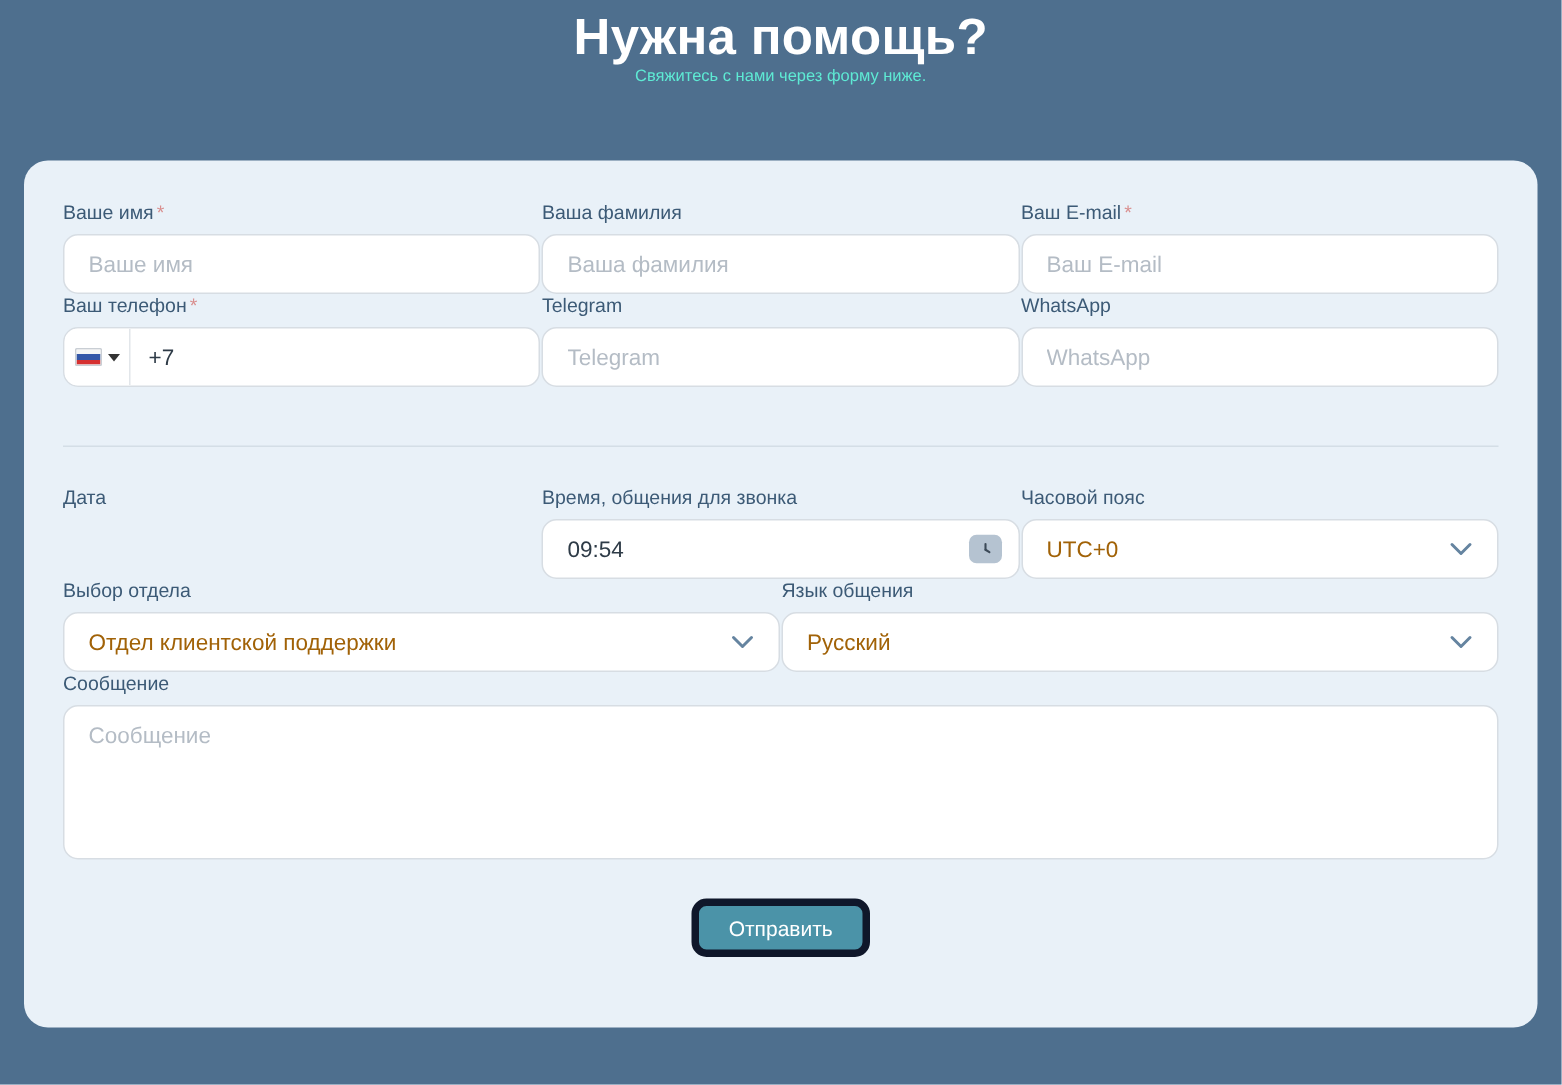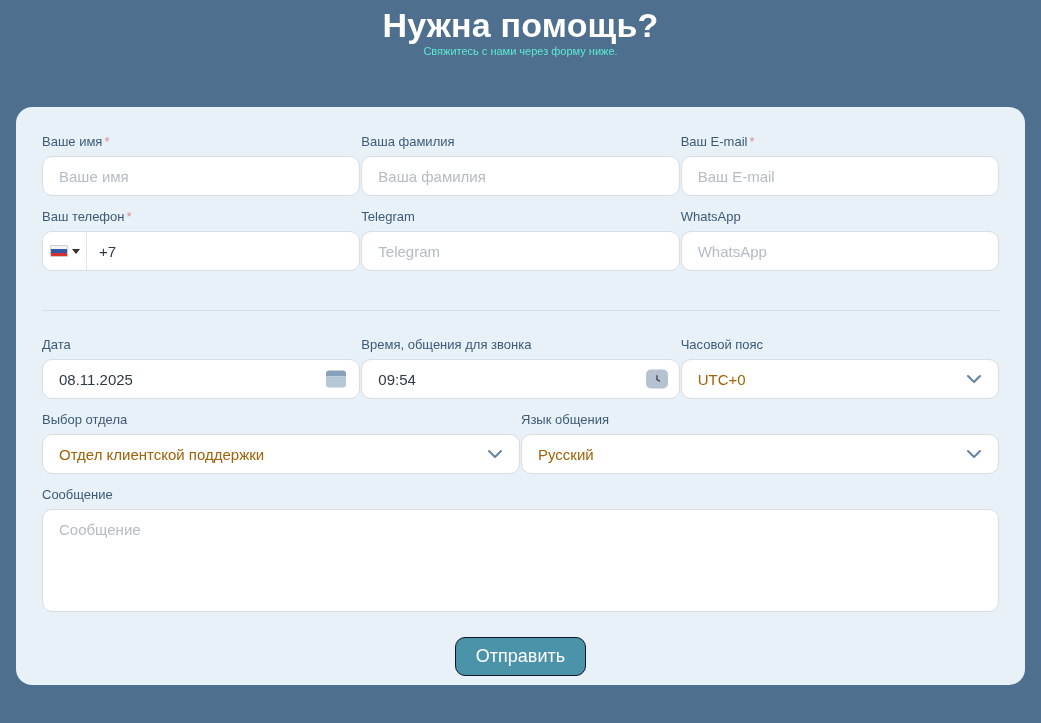--- a/index.html
+++ b/index.html
@@ -29,7 +29,7 @@
     border-radius: 16px;
     padding: 27px 26px 0 26px;
   }
-  .row { display: flex; gap: 1px; margin-bottom: 13px; }
+  .row { display: flex; gap: 1px; }
   .field { flex: 1; min-width: 0; }
   .field-label {
     display: block;

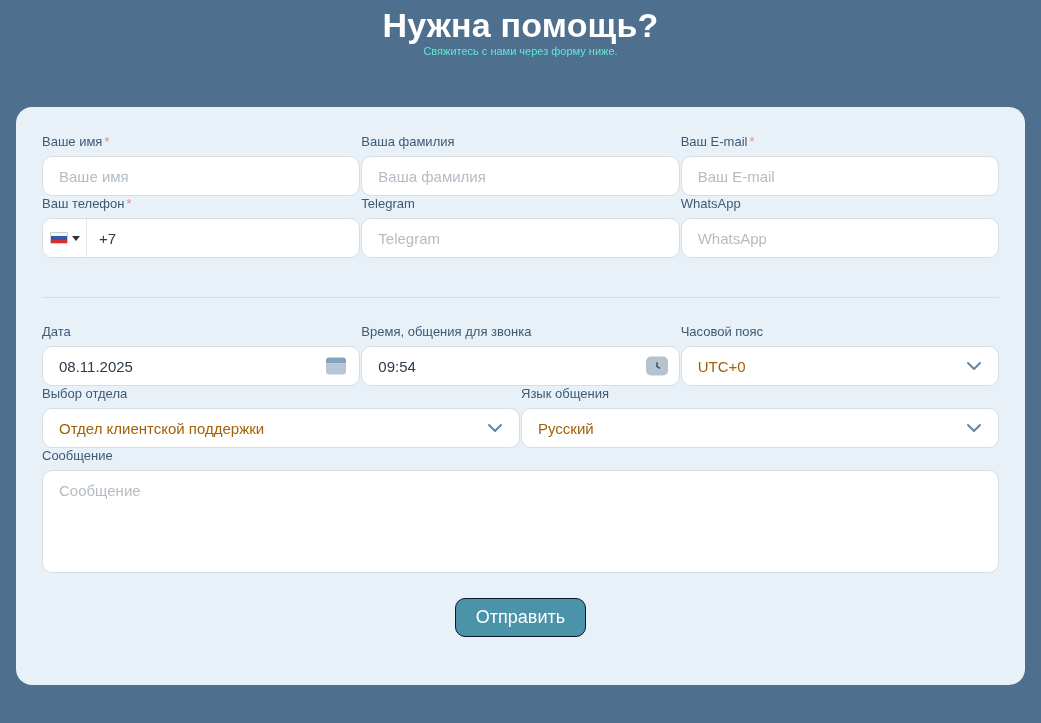--- a/index.html
+++ b/index.html
@@ -173,13 +173,6 @@
   <div class="row">
     <div class="field">
       <label class="field-label">Дата</label>
-      <div class="input-with-icon">
-        <input class="text-input" type="text" value="08.11.2025" style="">
-        <div class="cal-icon">
-          <div class="cal-top"></div>
-          <div class="cal-body"></div>
-        </div>
-      </div>
     </div>
     <div class="field">
       <label class="field-label">Время, общения для звонка</label>

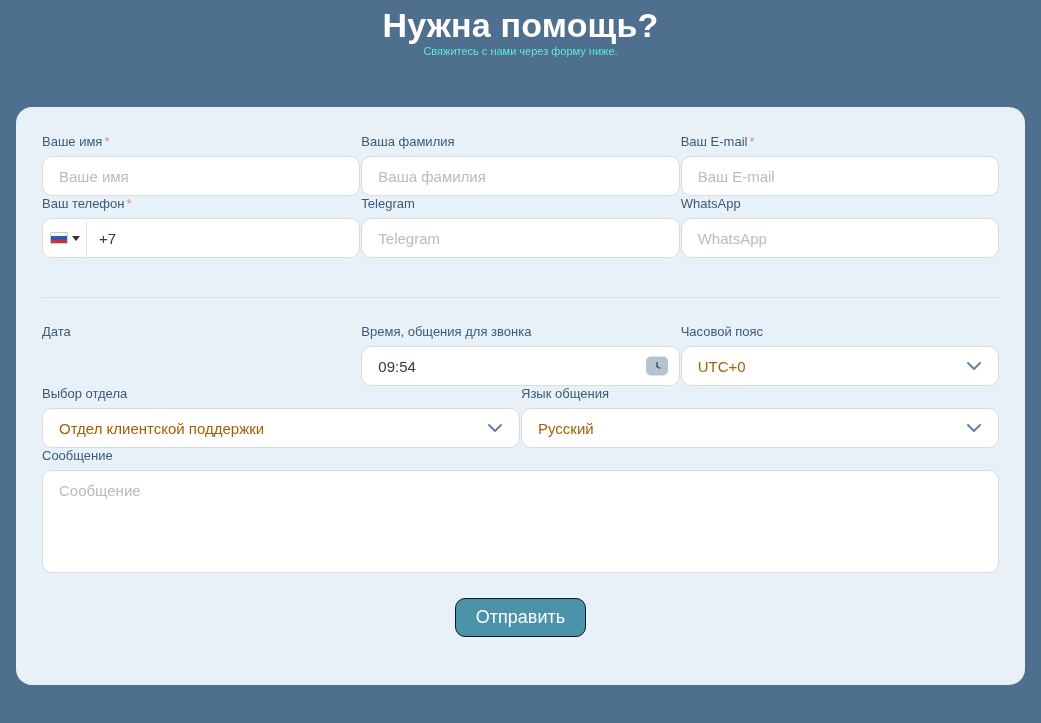--- a/index.html
+++ b/index.html
@@ -112,8 +112,8 @@
   .submit-row { display: flex; justify-content: center; margin-top: 21px; }
   .submit-btn {
     min-width: 106px; height: 39px; padding: 0 20px;
-    background: #4b93a8; border: 1px solid #0f172a; border-radius: 10px;
-    color: #ffffff; font-size: 18px; cursor: pointer;
+    background: #4b93a8; border: 5px solid #0f172a; border-radius: 10px;
+    color: #ffffff; font-size: 14px; cursor: pointer;
     font-family: "Liberation Sans", sans-serif;
   }
   .half { flex: 1; }

